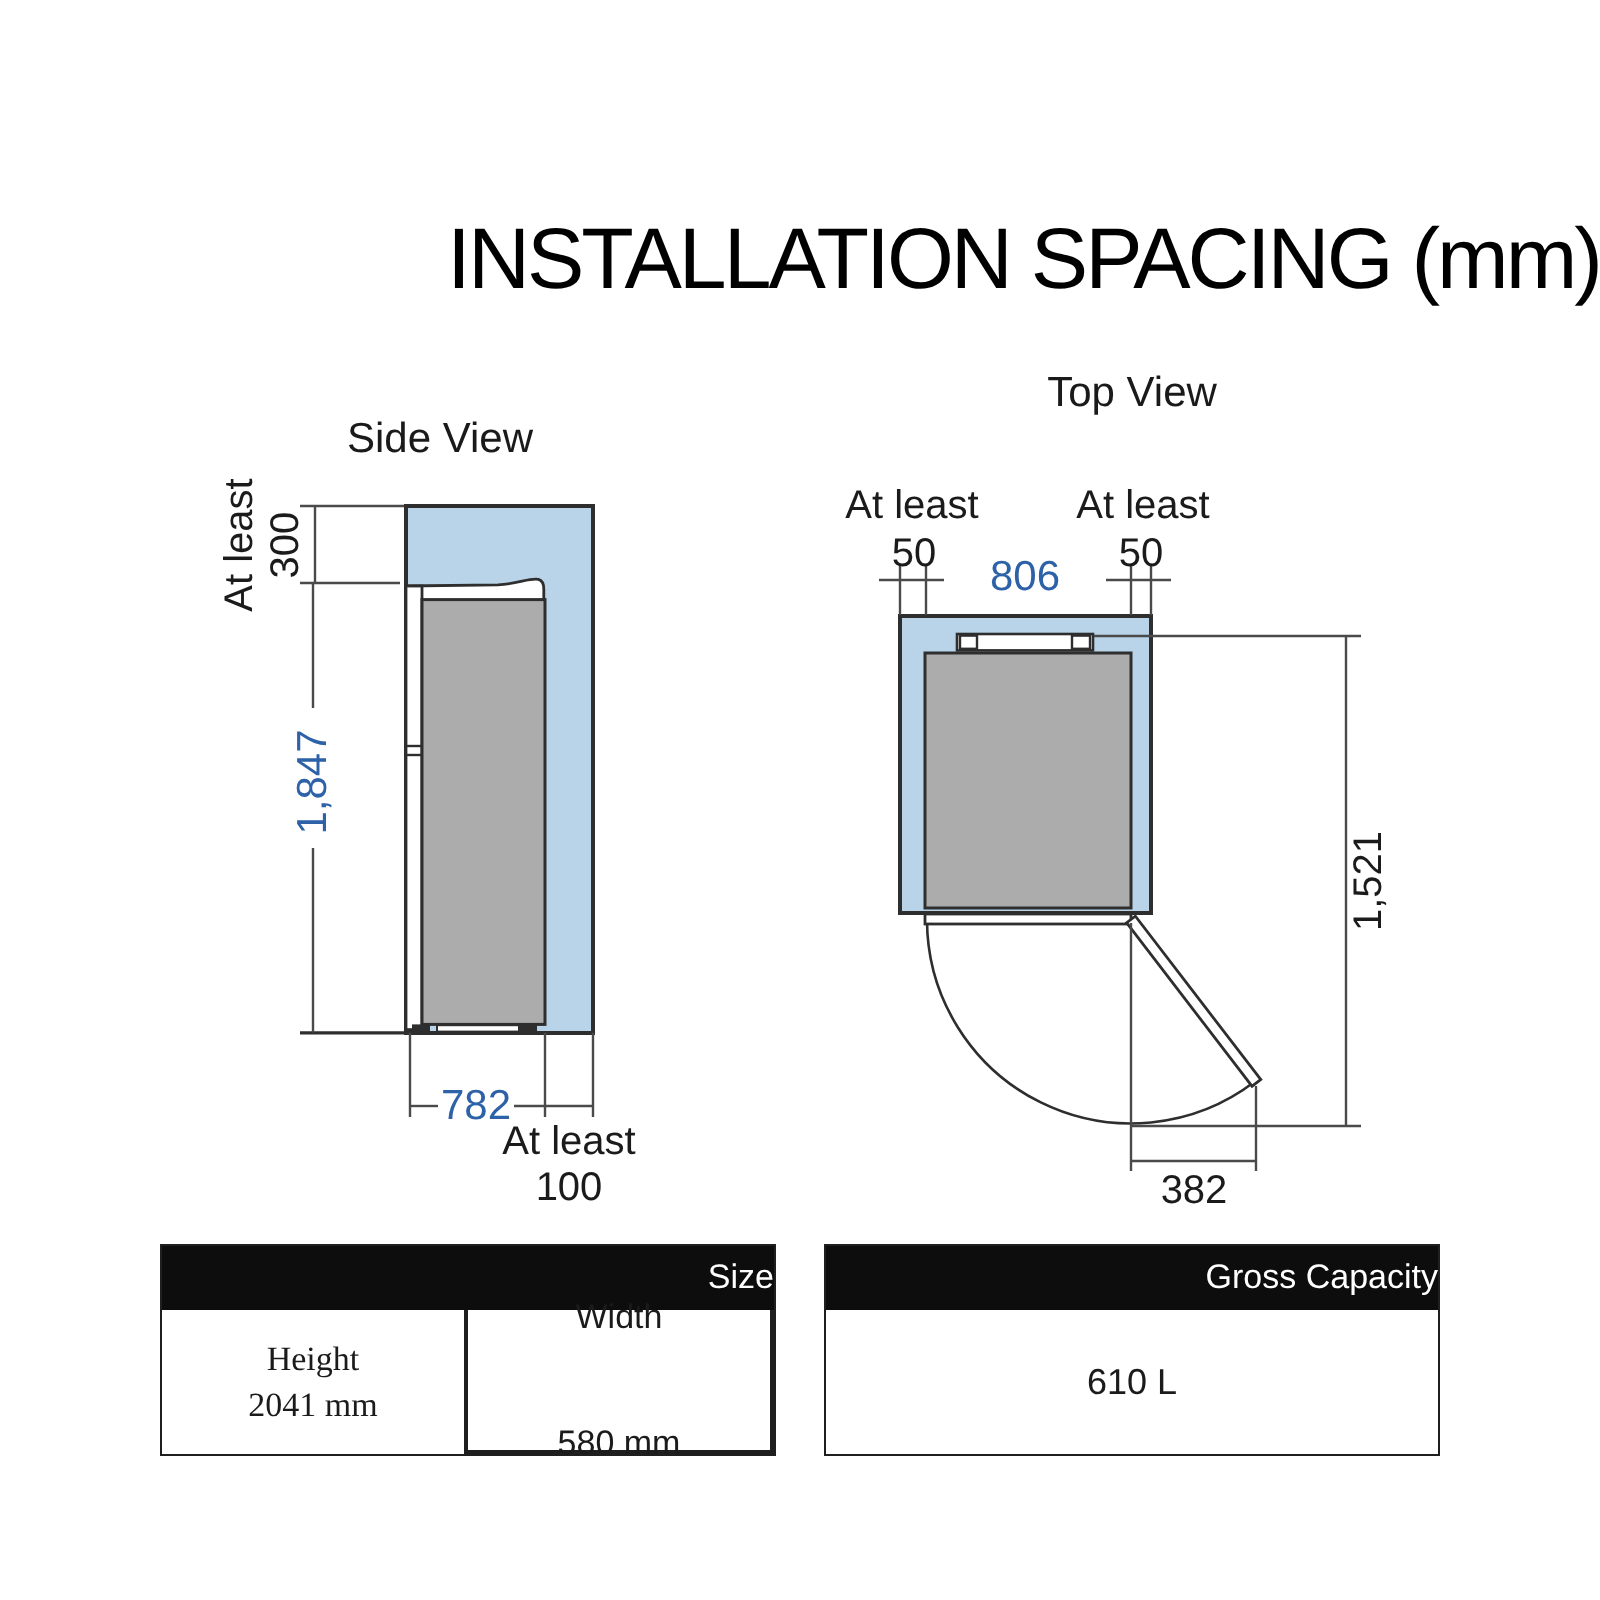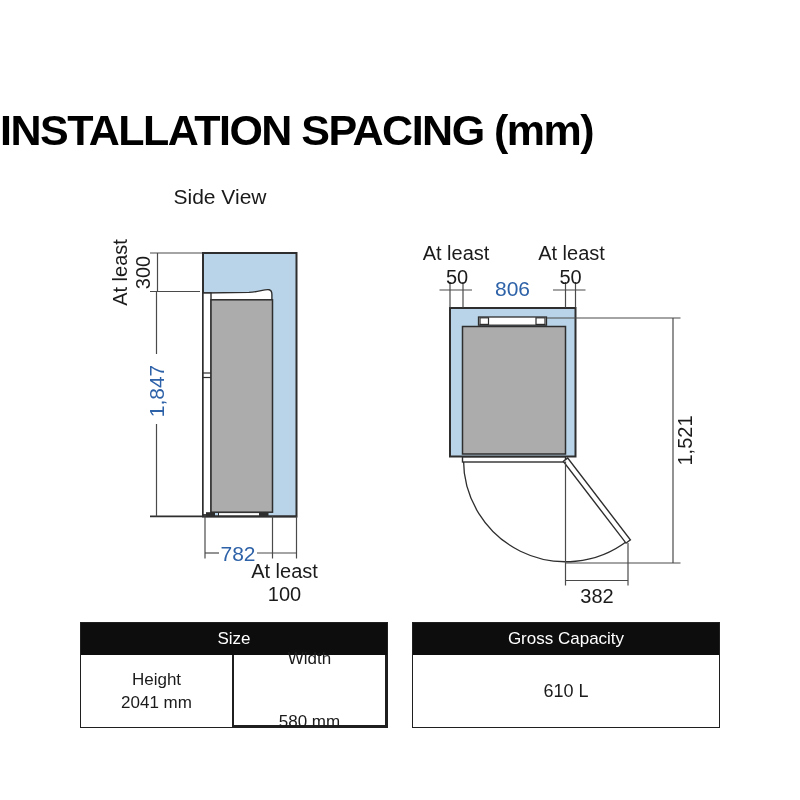--- a/index.html
+++ b/index.html
@@ -8,8 +8,8 @@
     font-family:"Liberation Sans","DejaVu Sans",sans-serif;overflow:hidden;
   }
   .page-title{
-    position:absolute;left:0;top:106px;width:800px;text-align:left;
-    font-size:43px;font-weight:bold;letter-spacing:-1.5px;color:#000;
+    position:absolute;left:0;top:106px;width:800px;text-align:right;
+    font-size:43px;font-weight:normal;letter-spacing:-1.5px;color:#000;
     white-space:nowrap;
   }
   .view-label{

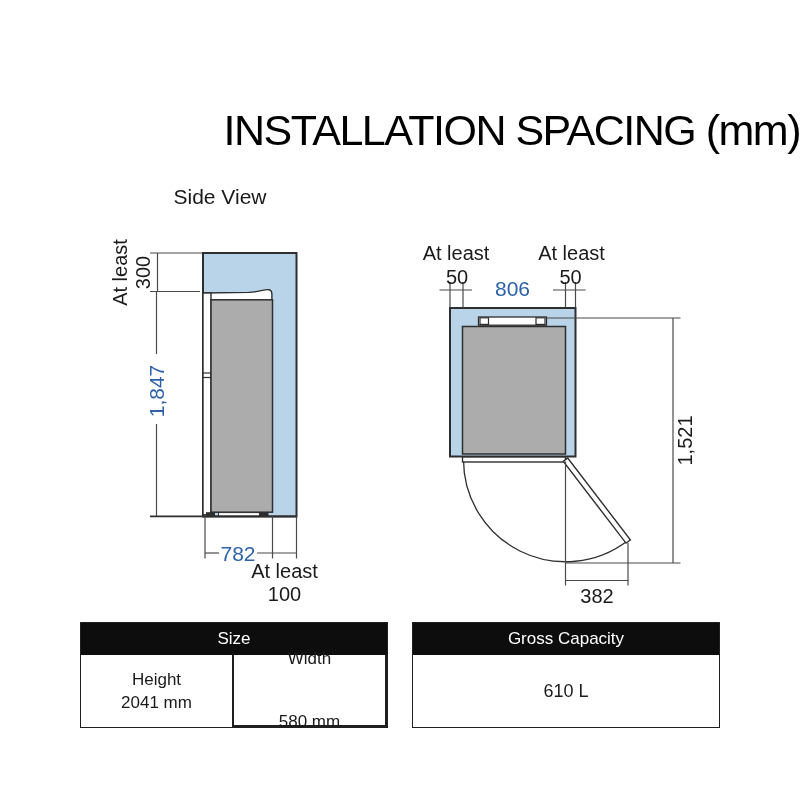--- a/index.html
+++ b/index.html
@@ -52,6 +52,7 @@
 
   <div class="page-title">INSTALLATION SPACING (mm)</div>
   <div class="view-label" id="side-view-label">Side View</div>
+  <div class="view-label" id="top-view-label">Top View</div>
 
   <svg width="800" height="800" viewBox="0 0 800 800">
 

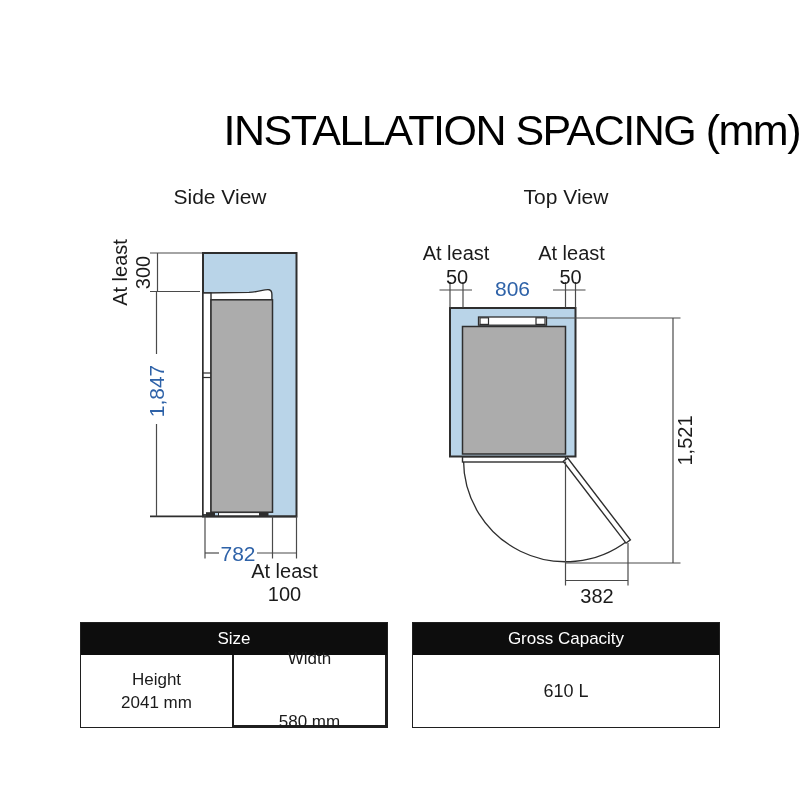--- a/index.html
+++ b/index.html
@@ -16,7 +16,7 @@
     position:absolute;top:185px;width:220px;text-align:center;
     font-size:21px;color:#1a1a1a;
   }
-  #side-view-label{left:110px;}
+  #side-view-label{left:110px;margin-top:23px;}
   #top-view-label{left:456px;}
   svg{position:absolute;left:0;top:0;}
   svg text{font-family:"Liberation Sans","DejaVu Sans",sans-serif;fill:#1b1b1b;}

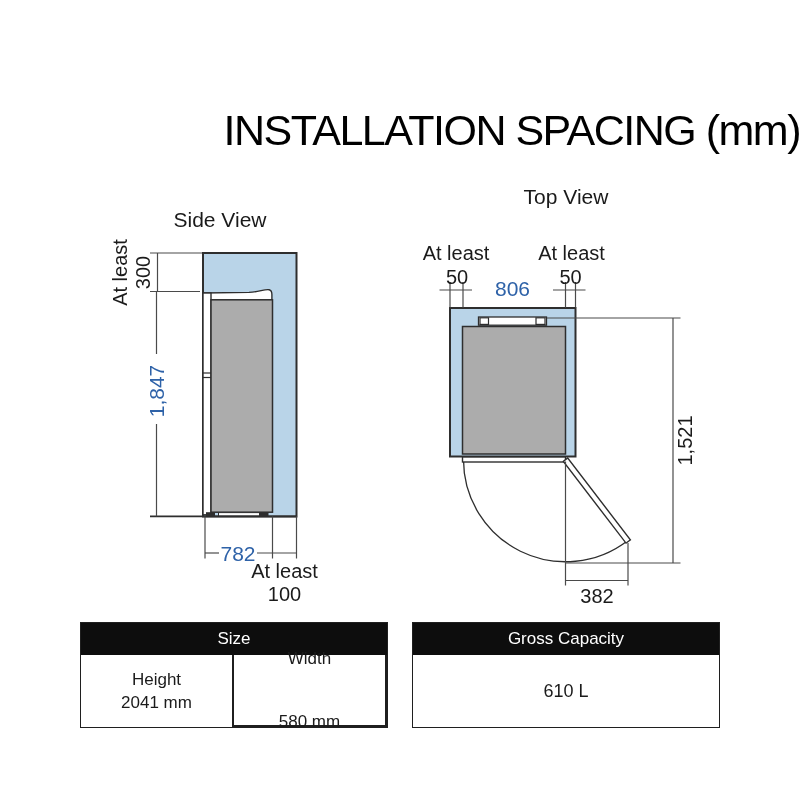--- a/index.html
+++ b/index.html
@@ -29,7 +29,7 @@
   #capacity-table{left:412px;}
   .spec-header{
     background:#0d0d0d;color:#fff;height:32px;line-height:32px;
-    text-align:center;font-size:17px;
+    text-align:right;font-size:17px;
   }
   .spec-body{display:flex;height:72px;}
   .spec-cell{

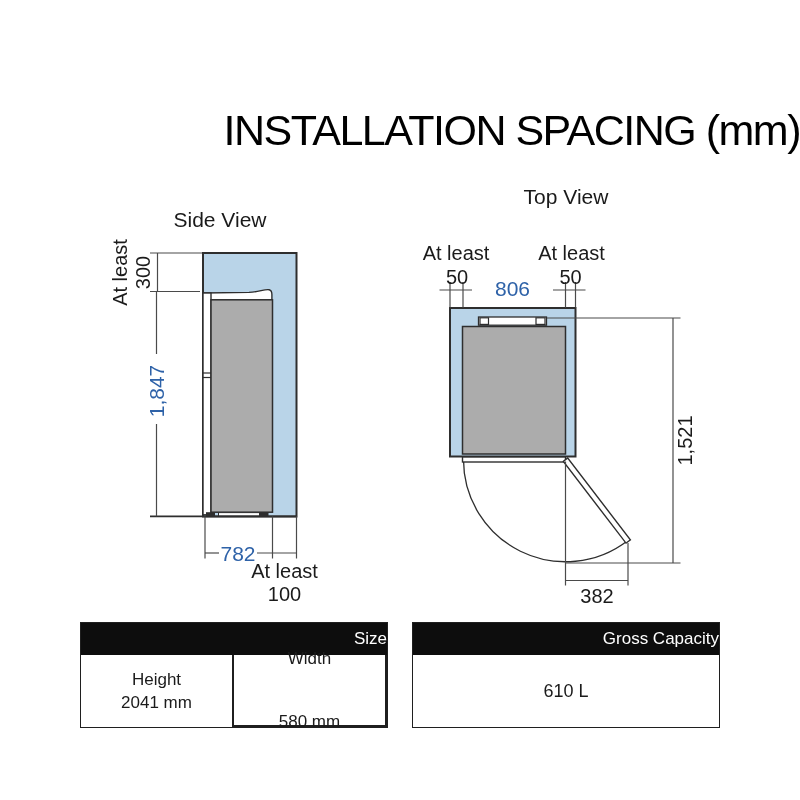--- a/index.html
+++ b/index.html
@@ -37,7 +37,7 @@
     align-items:center;font-size:17px;line-height:23px;color:#1b1b1b;
     border-left:1px solid #1f1f1f;
   }
-  .spec-cell:first-child{border-left:none;}
+  .spec-cell:first-child{border-left:none;font-family:Liberation Serif, serif;}
   .spec-cell.emph{border-left:2px solid #1f1f1f;border-right:2px solid #1f1f1f;border-bottom:2px solid #1f1f1f;gap:40px;}
   .spec-cell.emph + .spec-cell{border-left:none;}
   .spec-single{

